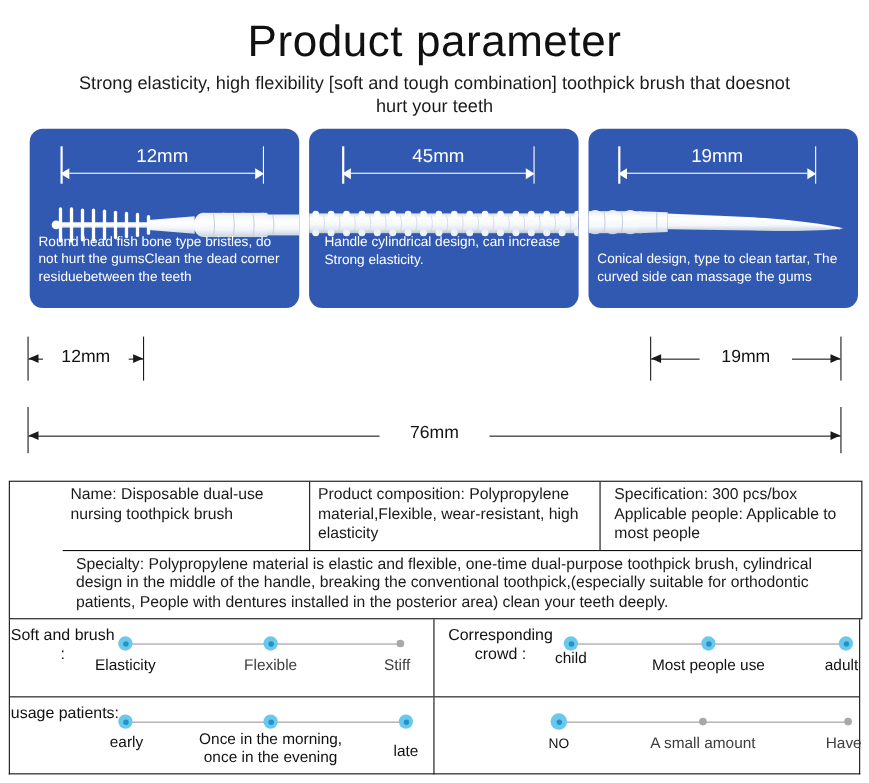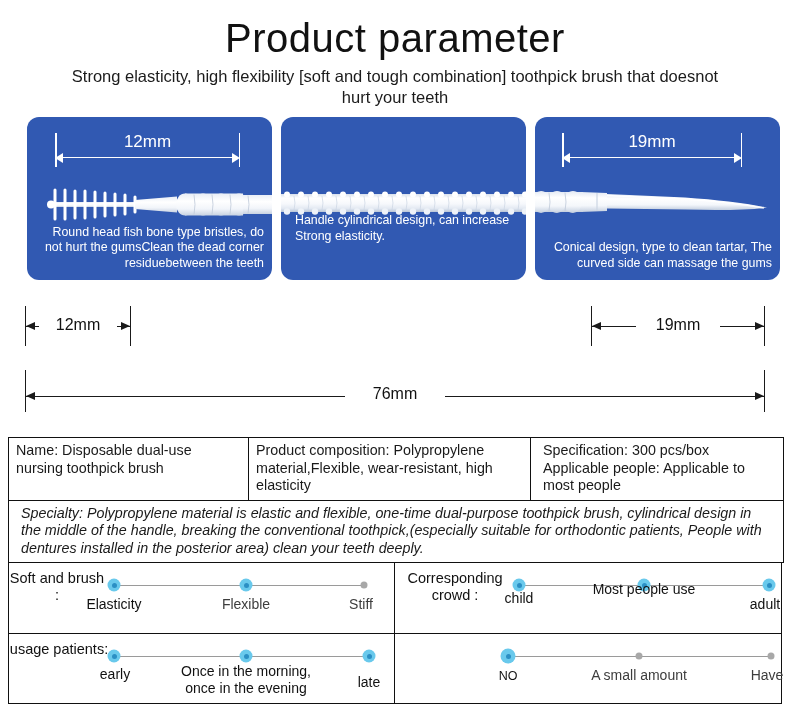--- a/index.html
+++ b/index.html
@@ -163,6 +163,14 @@
 </div>
 
 <div class="abs panel" id="panel-2">
+  <div class="dimw" style="left:30px;top:16px;width:175px;">
+    <div class="tick" style="left:0;"></div>
+    <div class="tick" style="right:0;"></div>
+    <div class="ln" style="left:8px;right:8px;"></div>
+    <div class="ar l" style="left:0;"></div>
+    <div class="ar r" style="right:0;"></div>
+    <div class="lbl">45mm</div>
+  </div>
 
   <svg width="245" height="34" style="position:absolute;left:0;top:69px;">
     <defs>

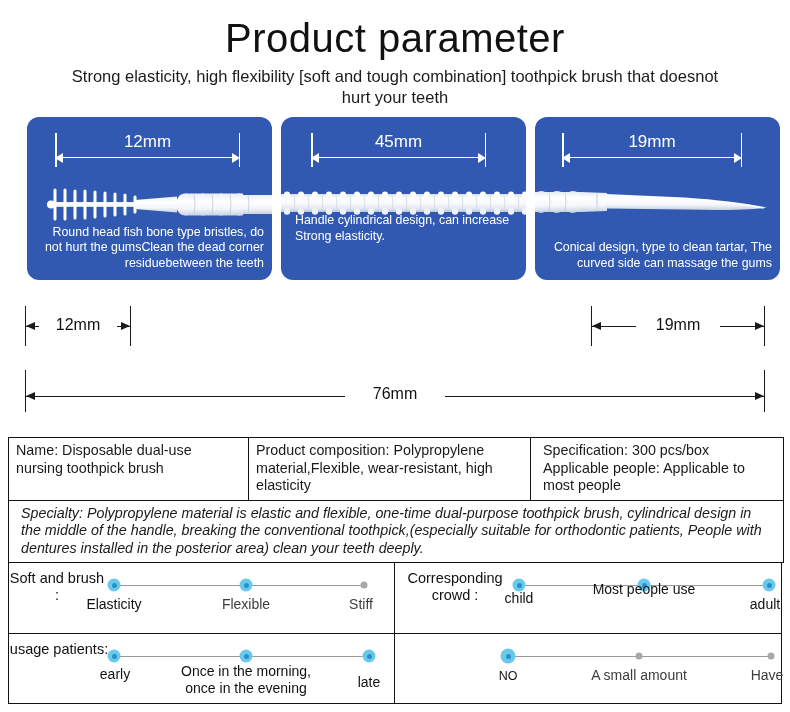--- a/index.html
+++ b/index.html
@@ -30,8 +30,8 @@
   #panel-3{left:535px;width:245px;}
 
   .panel-caption{
-    position:absolute;left:8px;right:8px;bottom:9px;
-    color:#ffffff;font-size:12.4px;line-height:15.5px;text-align:right;
+    position:absolute;left:8px;right:8px;bottom:21px;
+    color:#ffffff;font-size:12.4px;line-height:15.5px;text-align:left;
   }
   .panel-caption.left{text-align:left;left:14px;bottom:36px;}
 

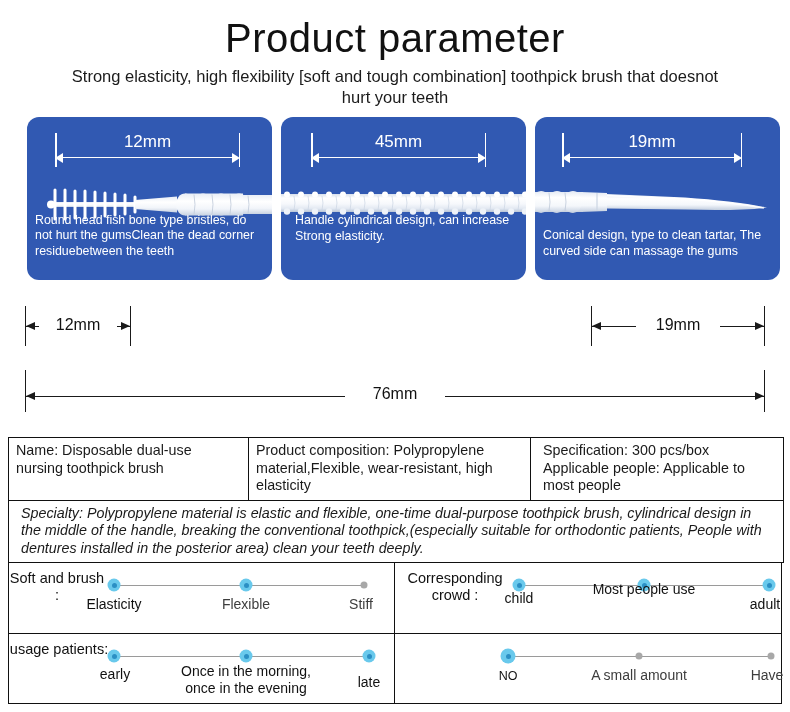--- a/index.html
+++ b/index.html
@@ -63,7 +63,7 @@
 
   
   #spec-table{left:8px;top:437px;width:774px;border:1.3px solid #111;}
-  .srow{display:flex;border-bottom:1.3px solid #111;}
+  .srow{display:flex;border-bottom:1.3px solid #111;margin-left:48px;}
   .srow:last-child{border-bottom:none;}
   .scell{
     padding:4px 7px 5px 7px;font-size:14.3px;line-height:17.5px;

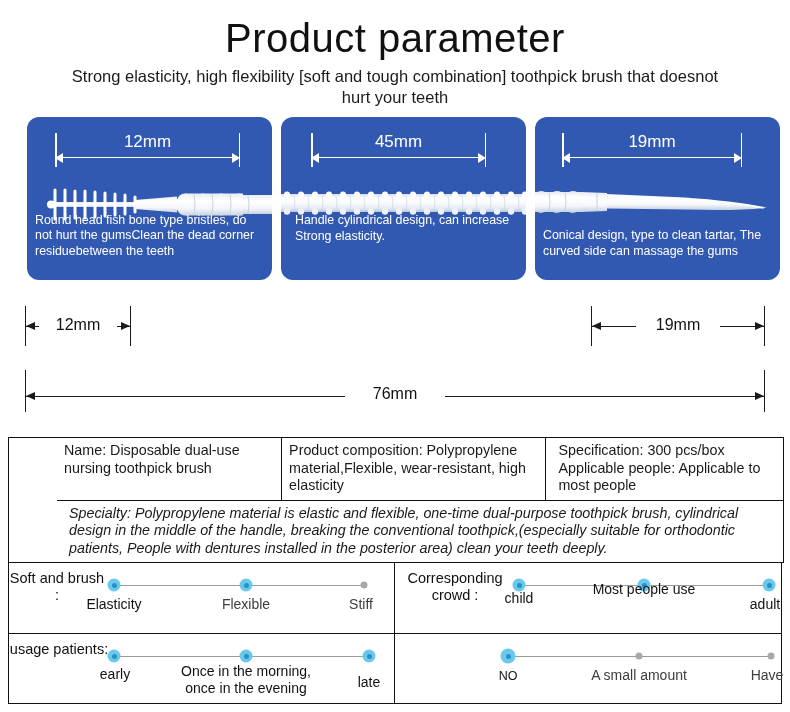--- a/index.html
+++ b/index.html
@@ -73,7 +73,7 @@
   #cell-name{width:240px;}
   #cell-comp{width:282px;}
   #cell-spec{width:252px;padding-left:12px;}
-  #cell-specialty{width:100%;padding:4px 9px 5px 12px;font-size:14.3px;line-height:17.6px;font-style:italic;}
+  #cell-specialty{width:100%;padding:4px 9px 5px 12px;font-size:14.3px;line-height:17.6px;}
 
   
   #slider-grid{left:8px;top:563px;width:774px;height:141px;

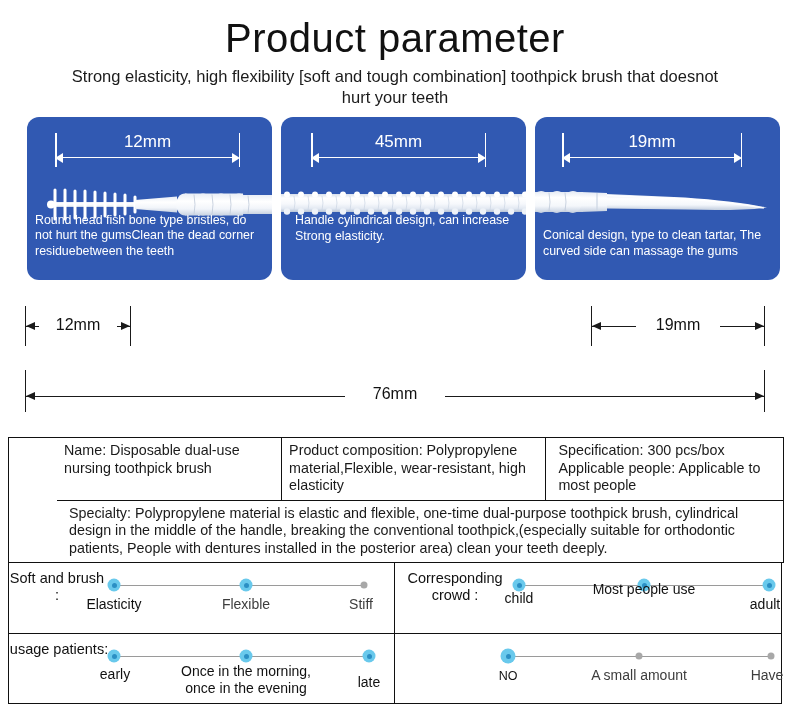--- a/index.html
+++ b/index.html
@@ -350,7 +350,7 @@
       <div class="dot on" style="left:249px;top:22px;"></div>
       <div class="dot on" style="left:374px;top:22px;"></div>
       <div class="stick dark" style="left:124px;top:27px;width:90px;">child</div>
-      <div class="stick dark" style="left:249px;top:18px;width:160px;">Most people use</div>
+      <div class="stick dark" style="left:249px;top:33px;width:160px;">Most people use</div>
       <div class="stick dark" style="left:370px;top:33px;width:60px;">adult</div>
     </div>
   </div>

